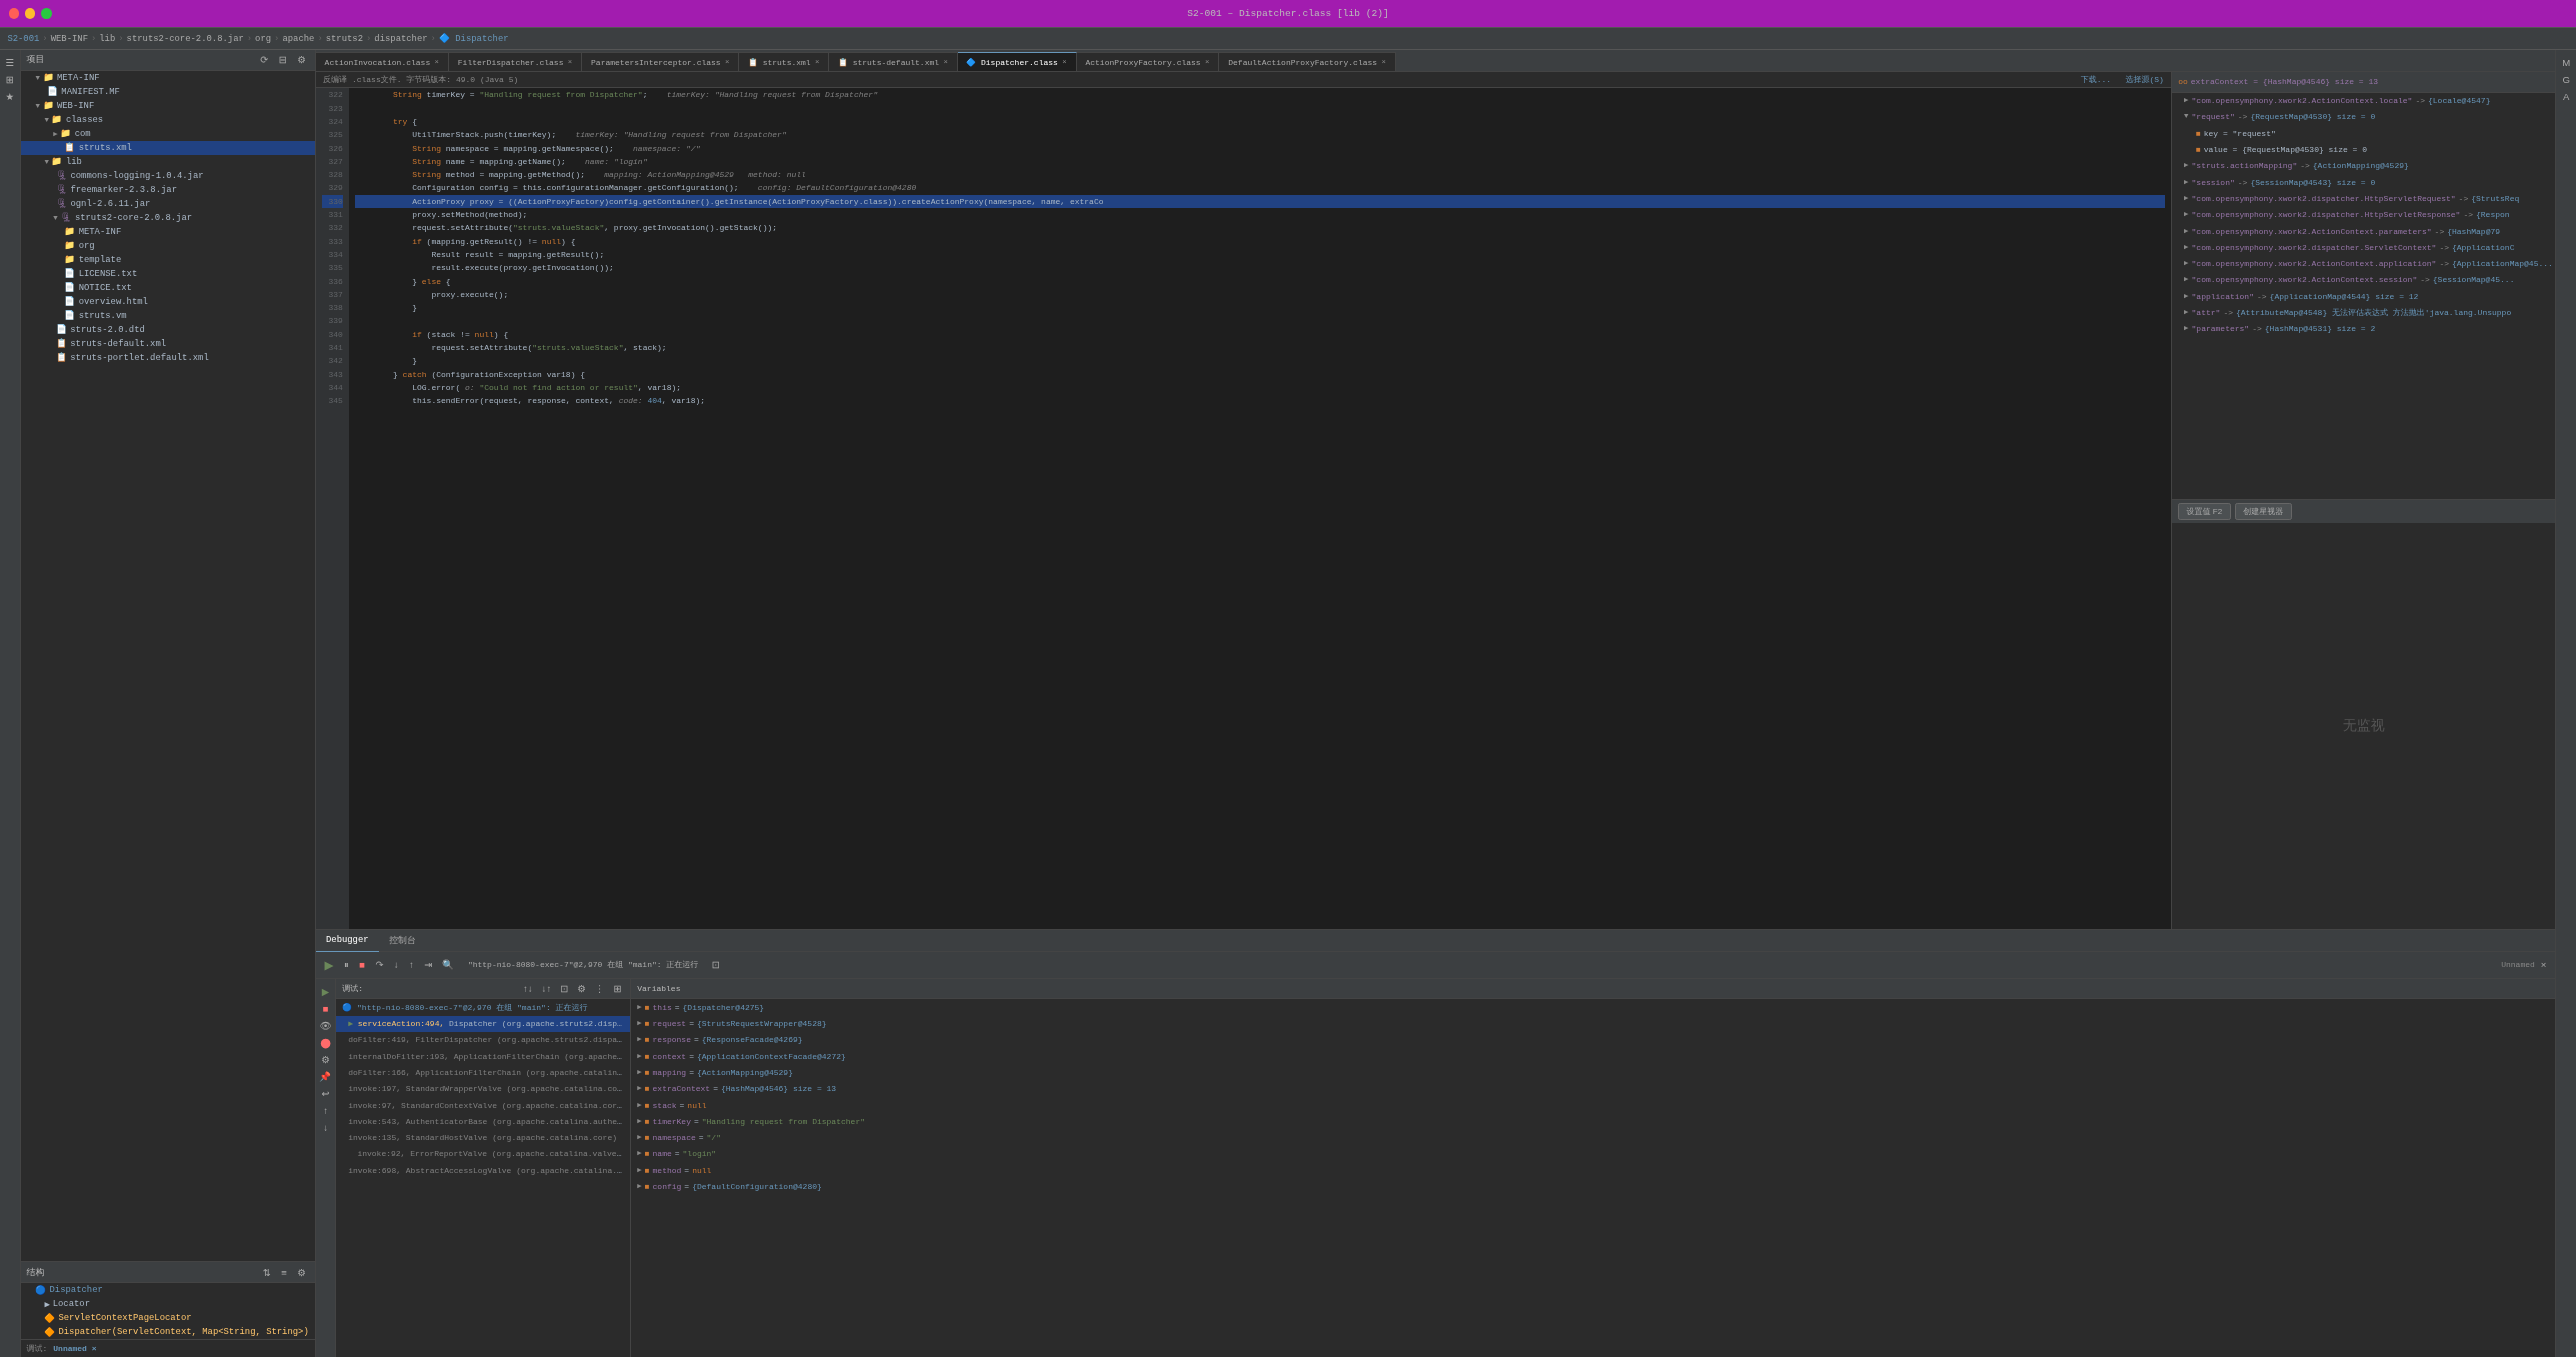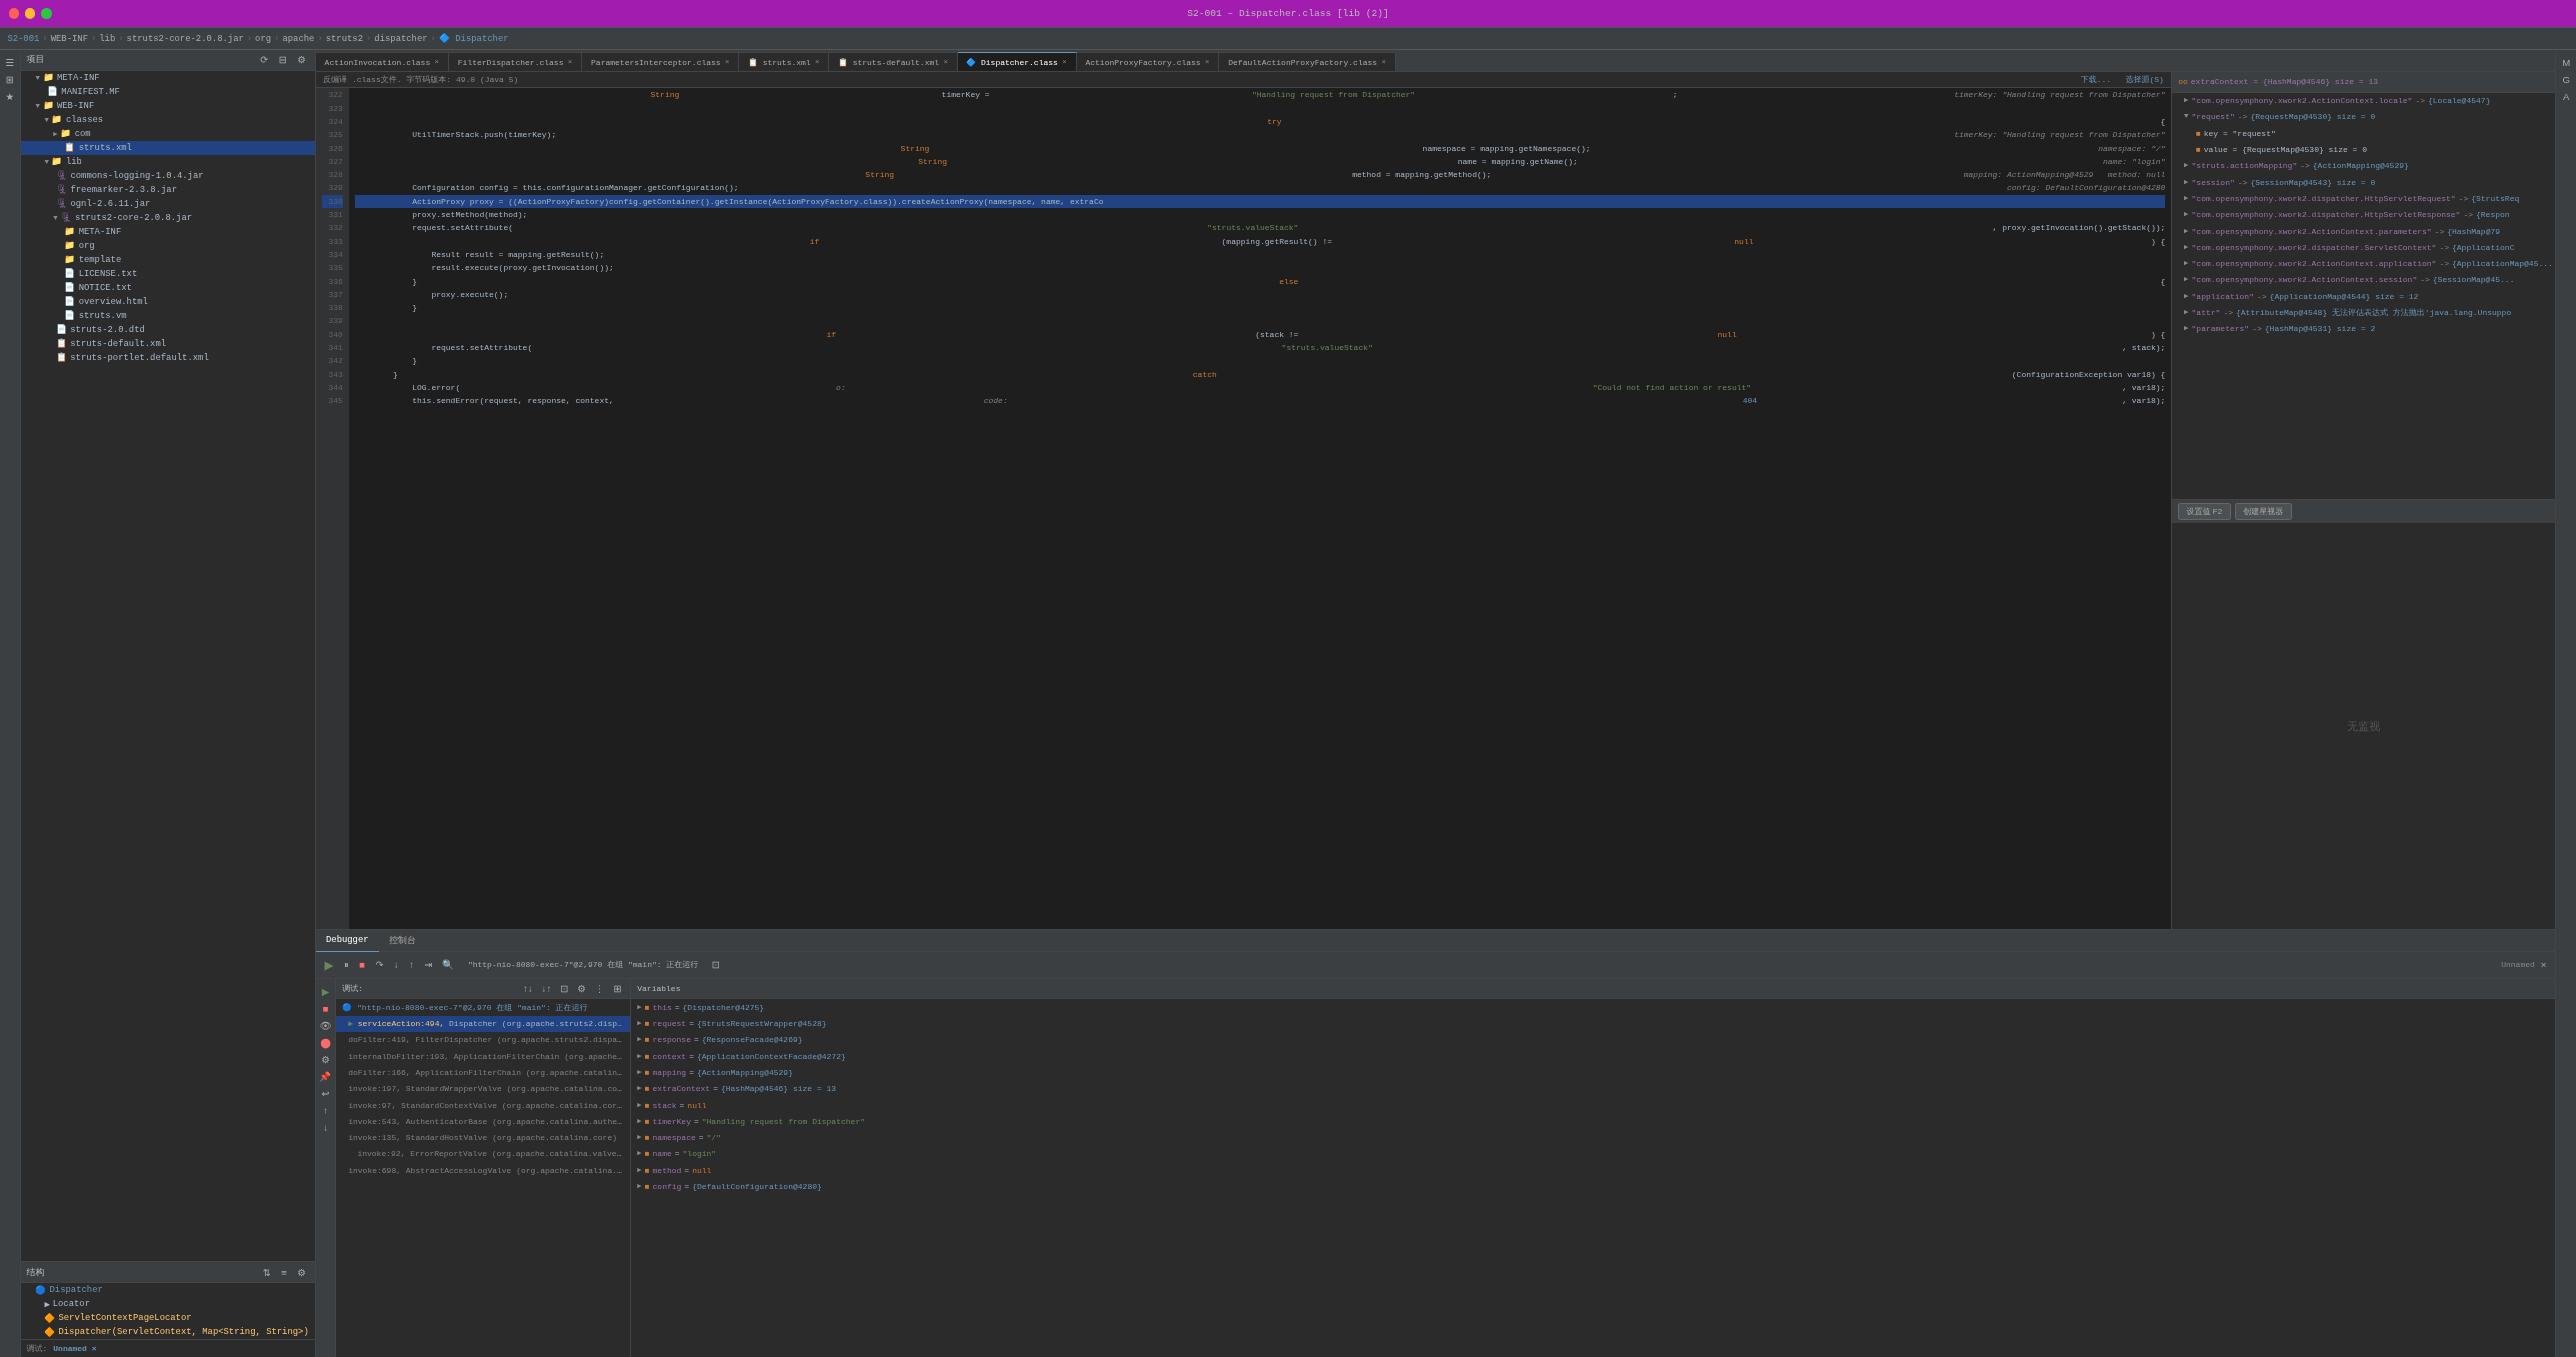--- a/index.html
+++ b/index.html
@@ -191,7 +191,6 @@
       align-items: center;
       min-height: 13.3px;
       white-space: pre;
-      justify-content: space-between;
     }
     .code-line.highlighted {
       background: #214283;

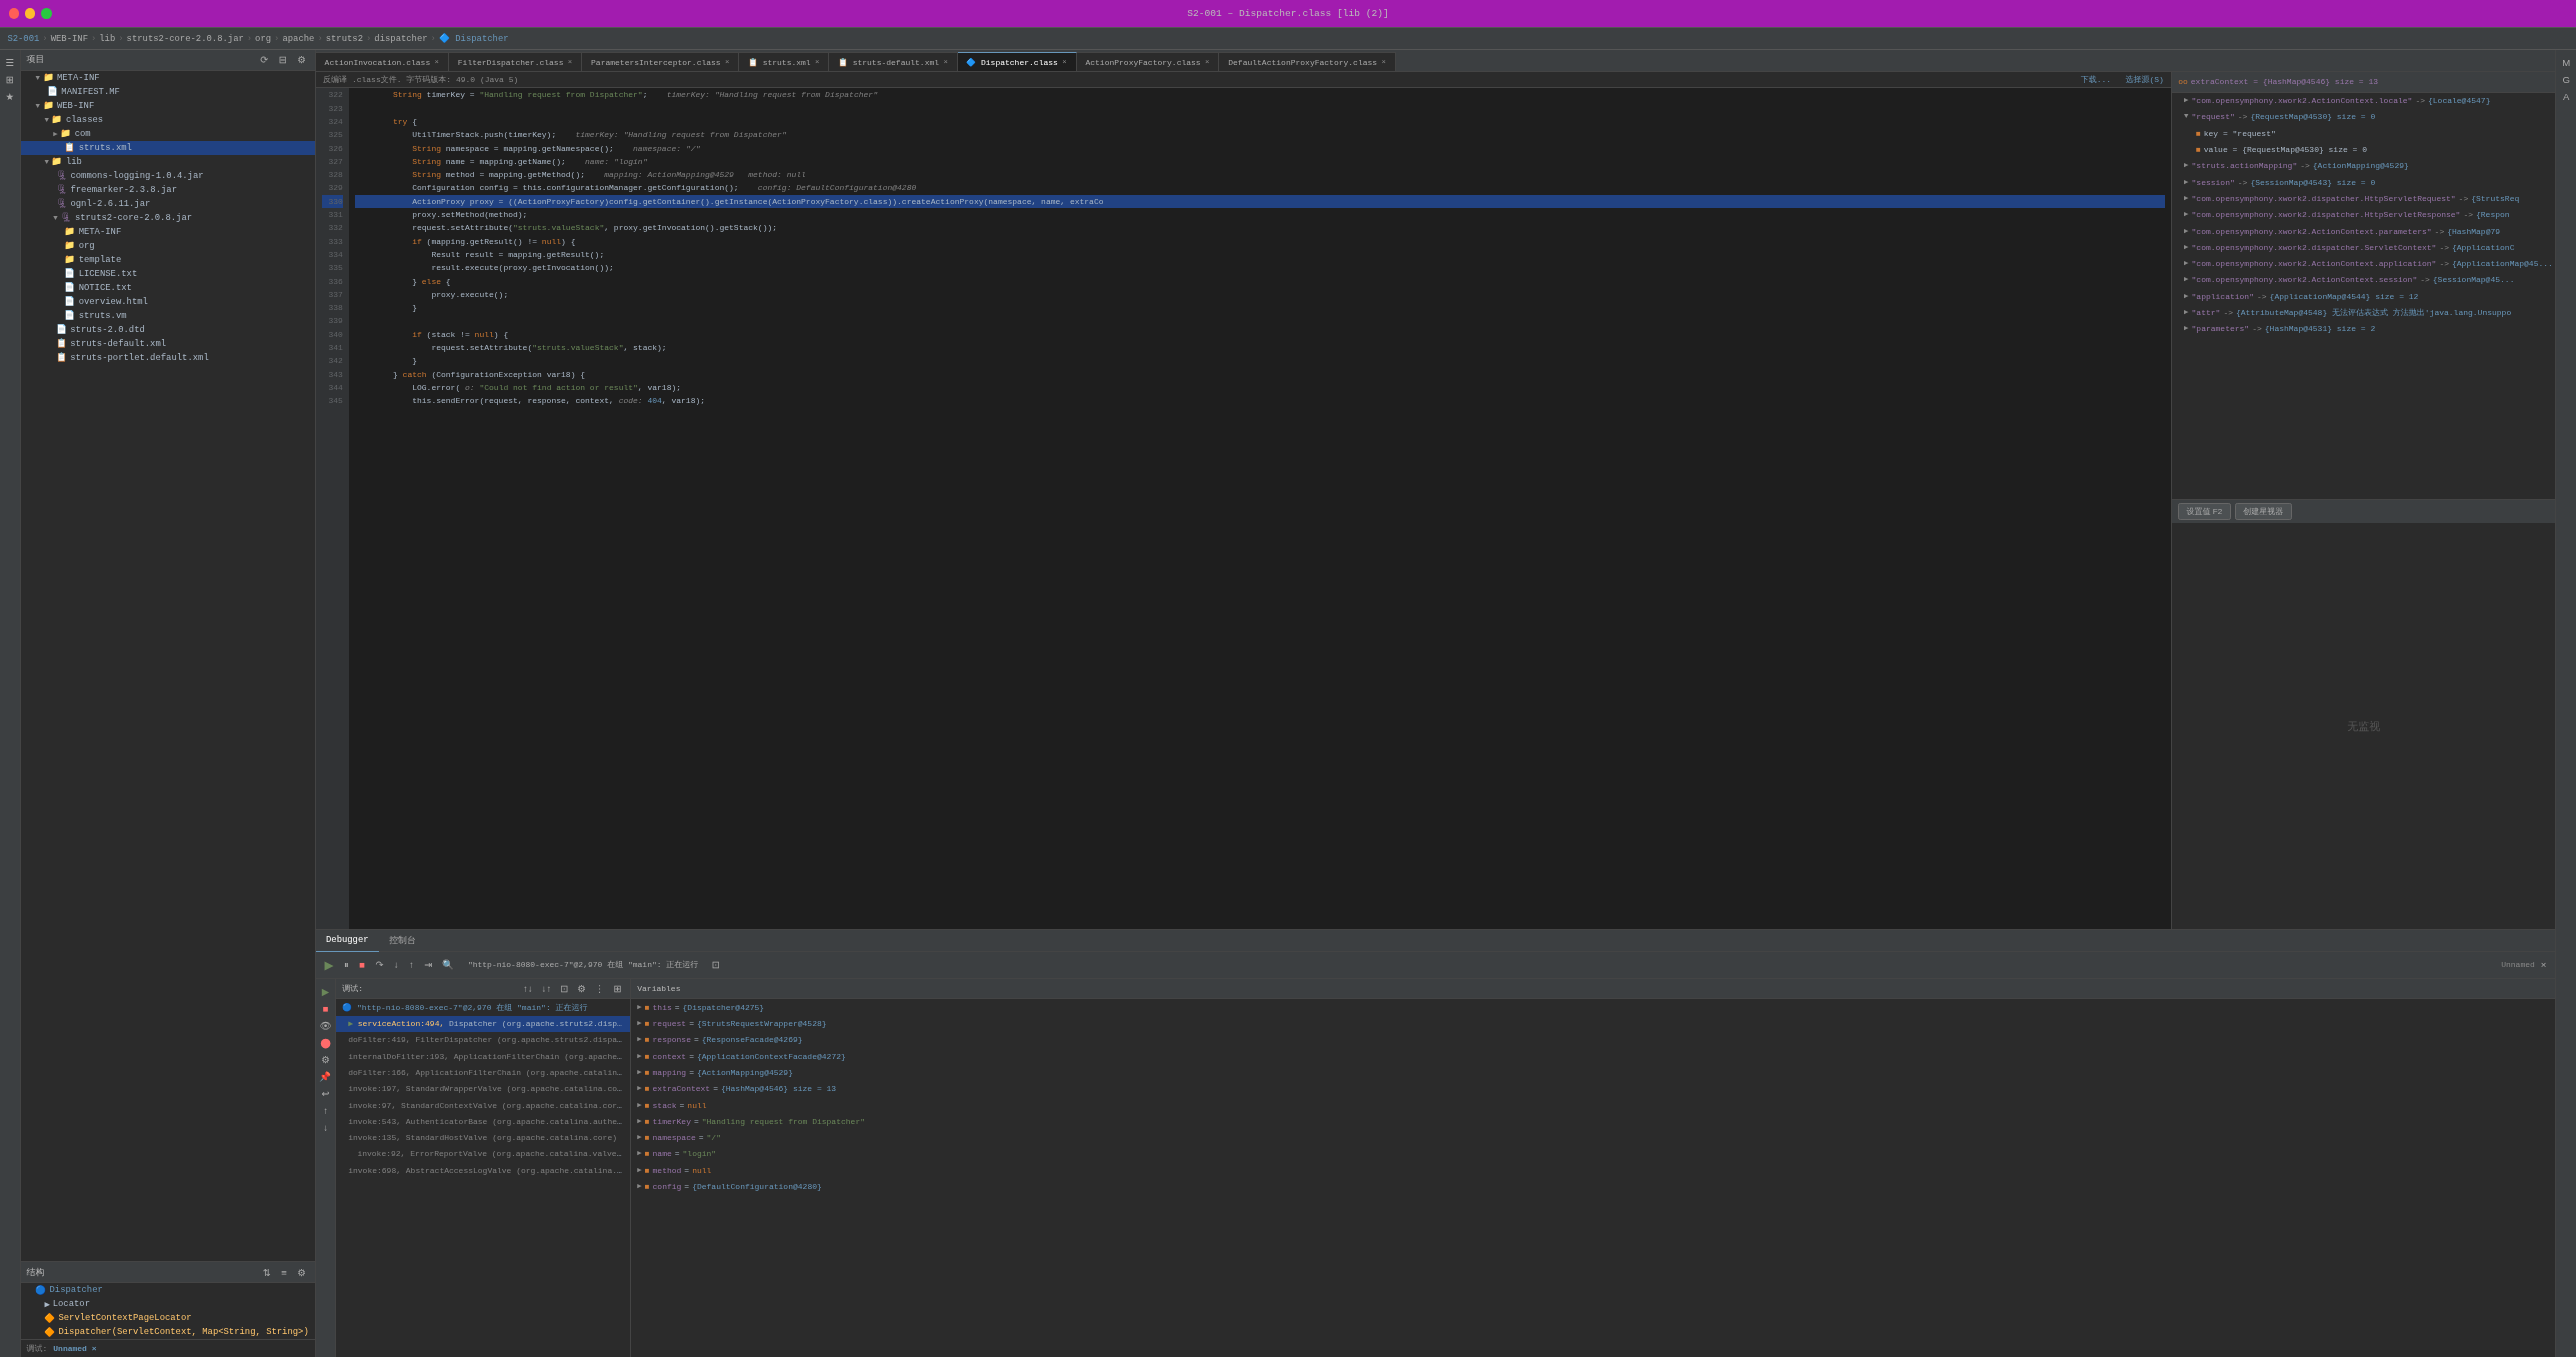--- a/index.html
+++ b/index.html
@@ -909,7 +909,7 @@
           <button class="debug-action-btn">设置值 F2</button>
           <button class="debug-action-btn">创建星视器</button>
         </div>
-        <div style="flex:1; display:flex; align-items:center; justify-content:center; color:#555; font-size:11px;">
+        <div style="flex:1; display:flex; align-items:center; justify-content:center; color:#555; font-size:14px;">
           <span>无监视</span>
         </div>
       </div>

